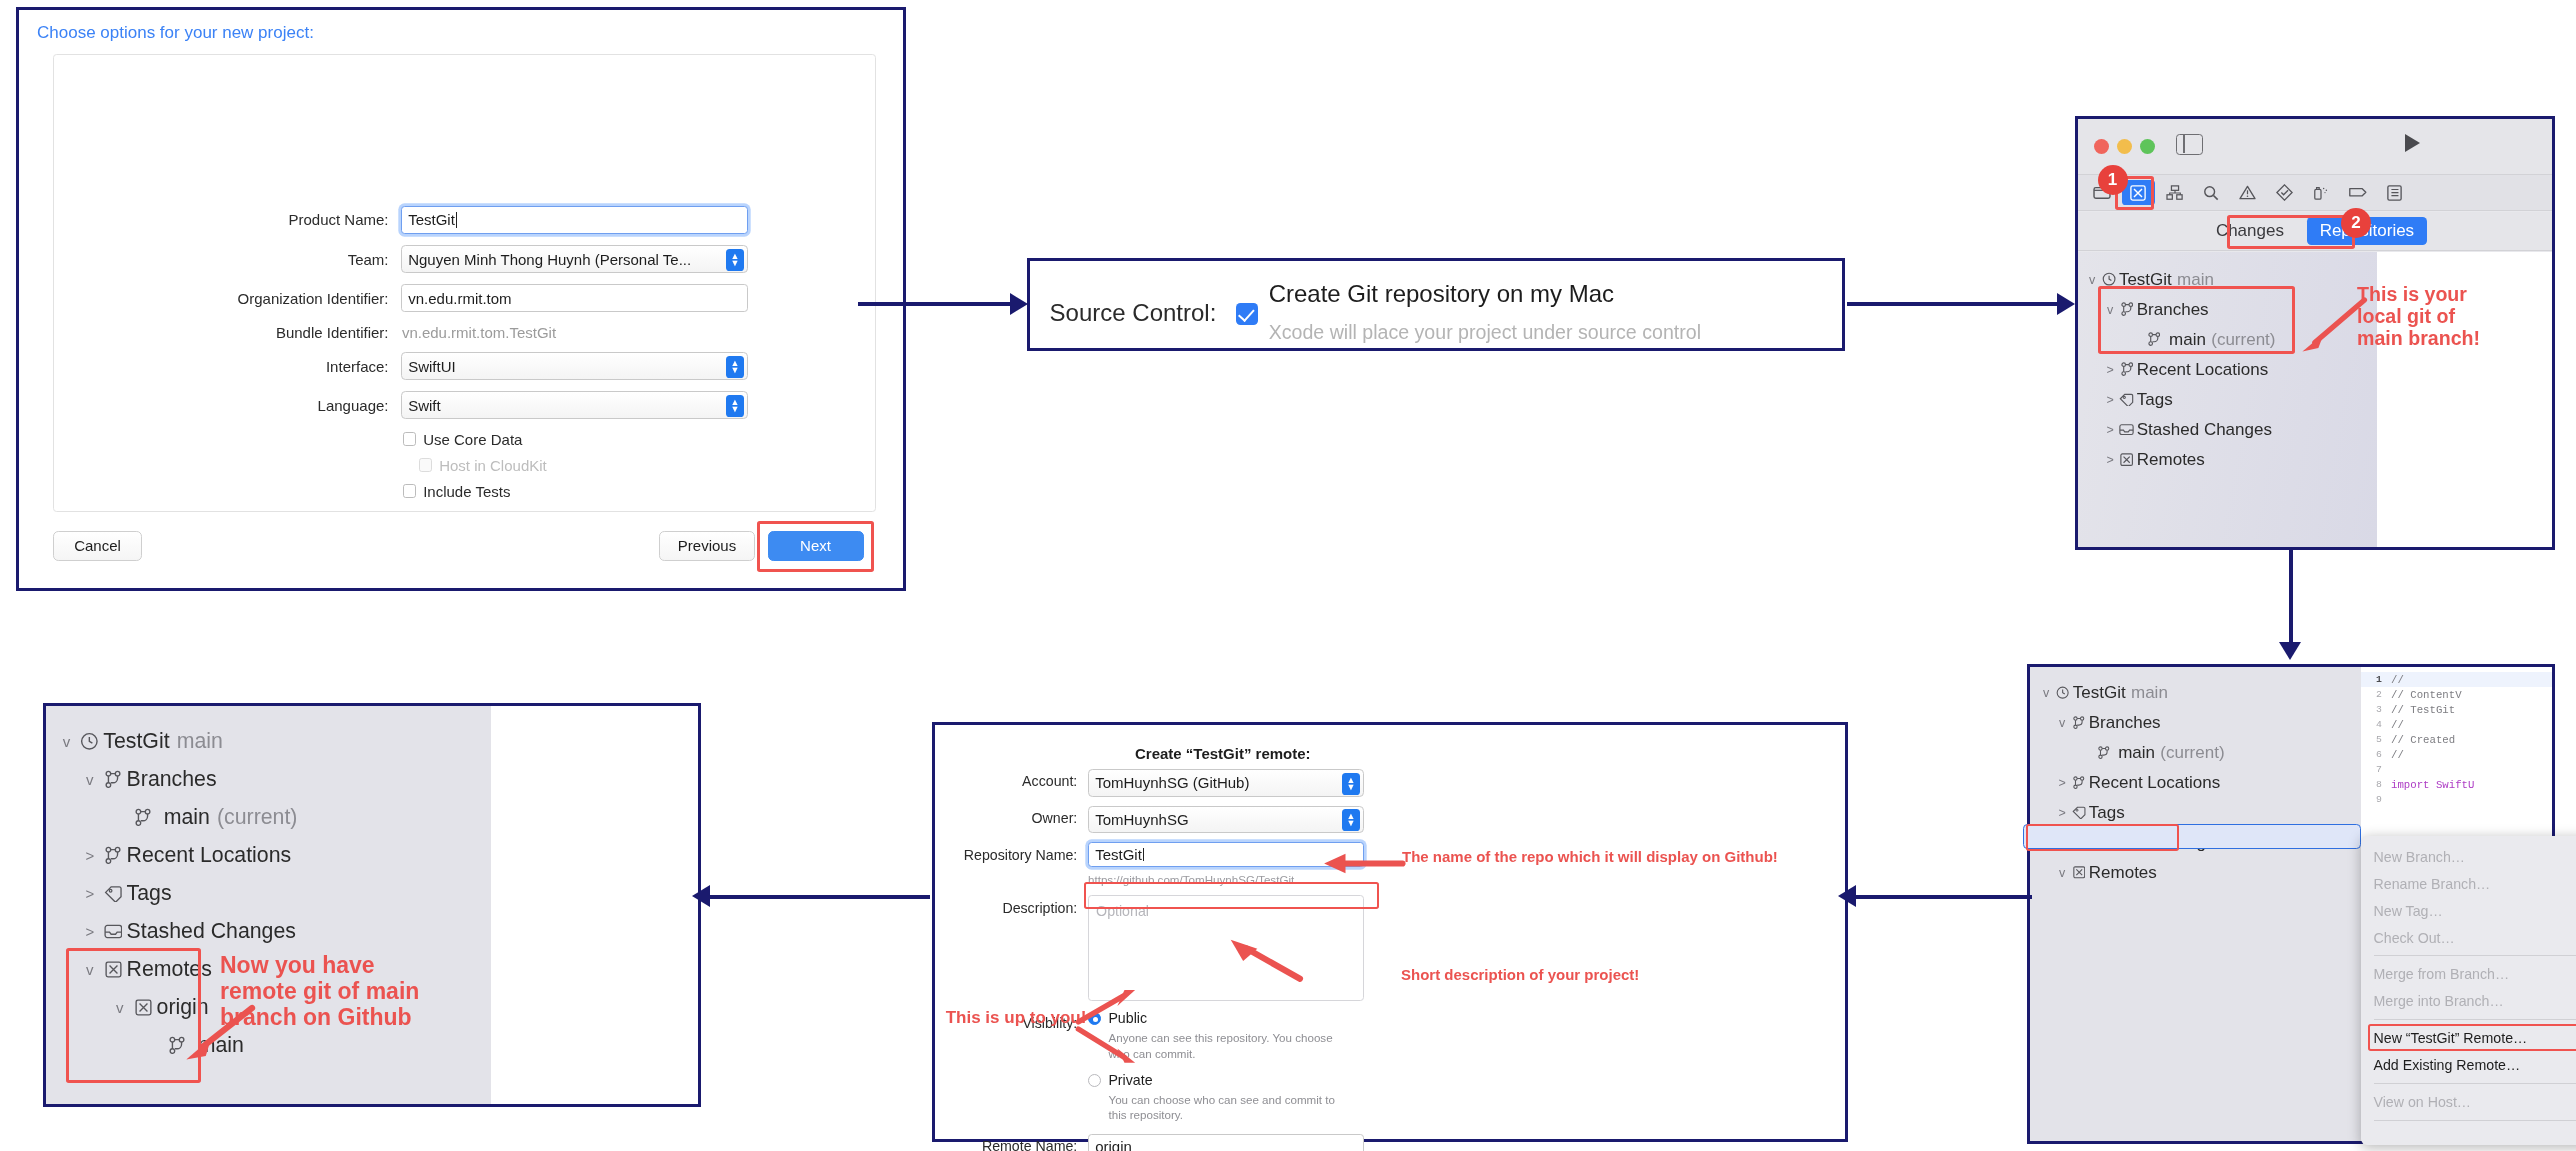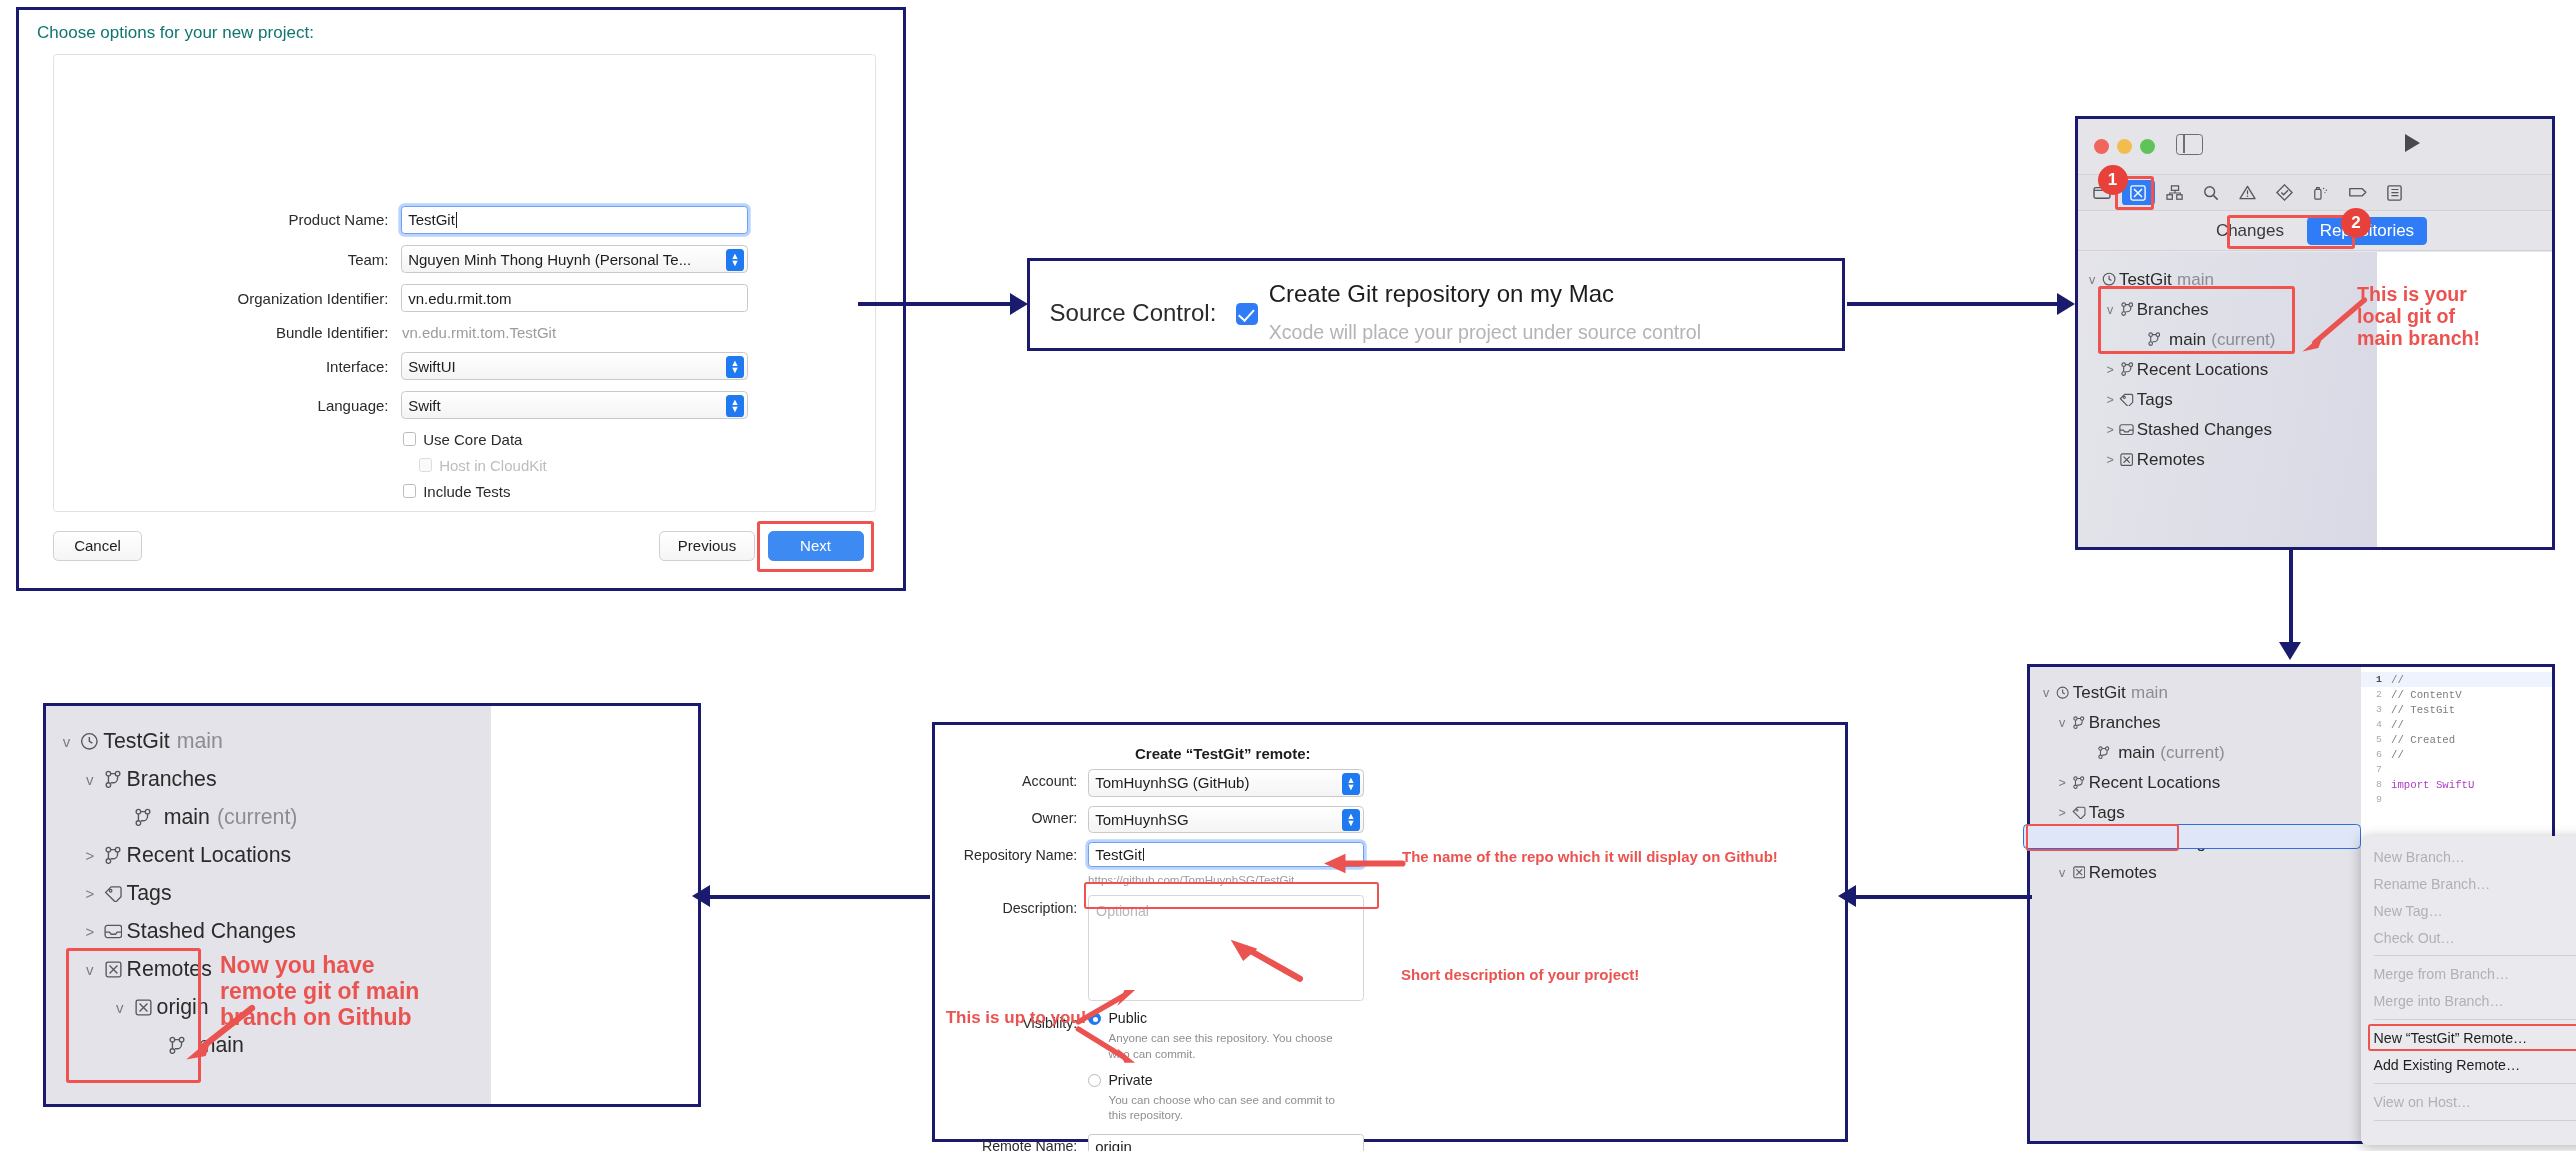--- a/index.html
+++ b/index.html
@@ -16,7 +16,7 @@
 
   
   #panel-new-project { left:16px; top:7.1px; width:890px; height:584px; }
-  .np-title { position:absolute; left:18px; top:12.5px; font-size:17px; color:#0f766e; }
+  .np-title { position:absolute; left:18px; top:12.5px; font-size:17px; color:#3b82f6; }
   .np-box { position:absolute; left:34px; top:44px; right:27px; bottom:76px;
             border:0.9px solid #e2e2e2; border-radius:3.6px; background:#fff; }
   .np-form { position:absolute; left:0; top:151px; width:100%; }

